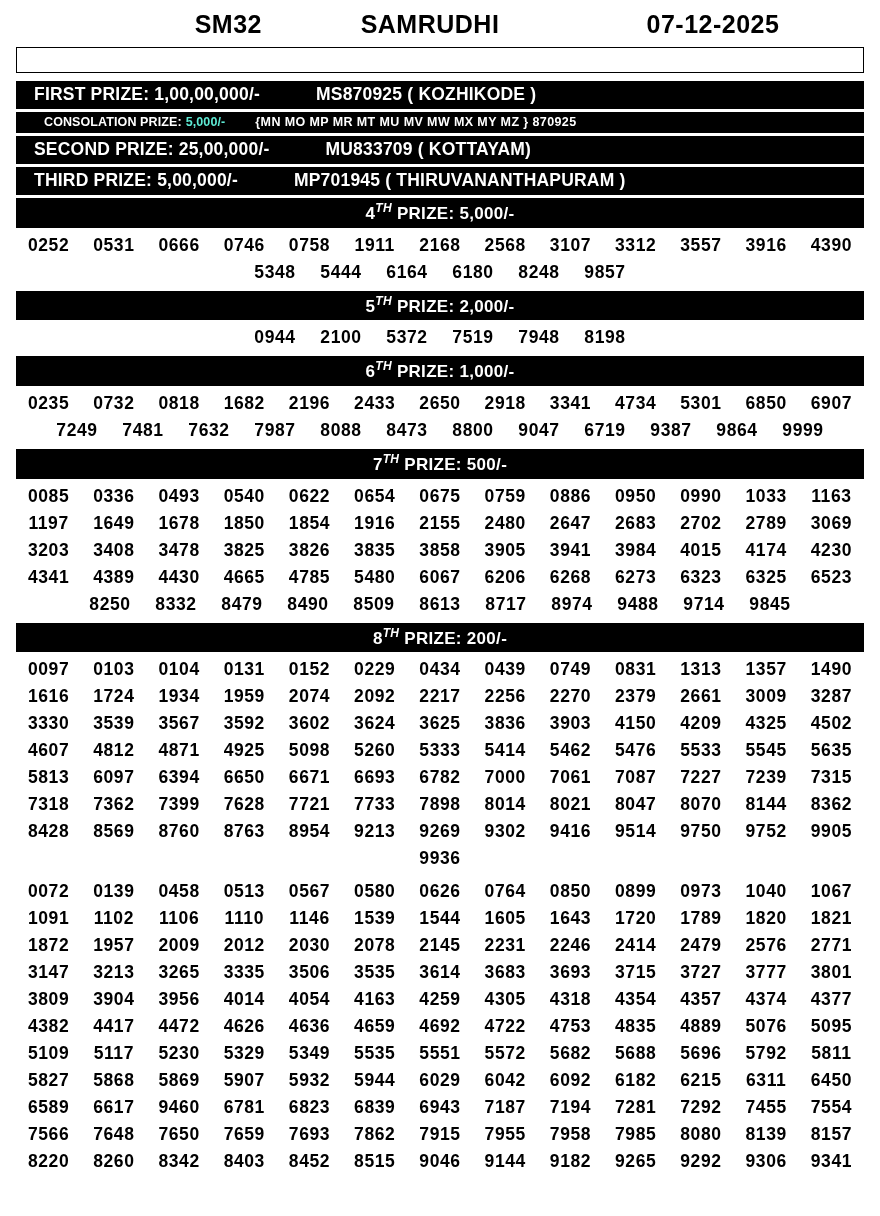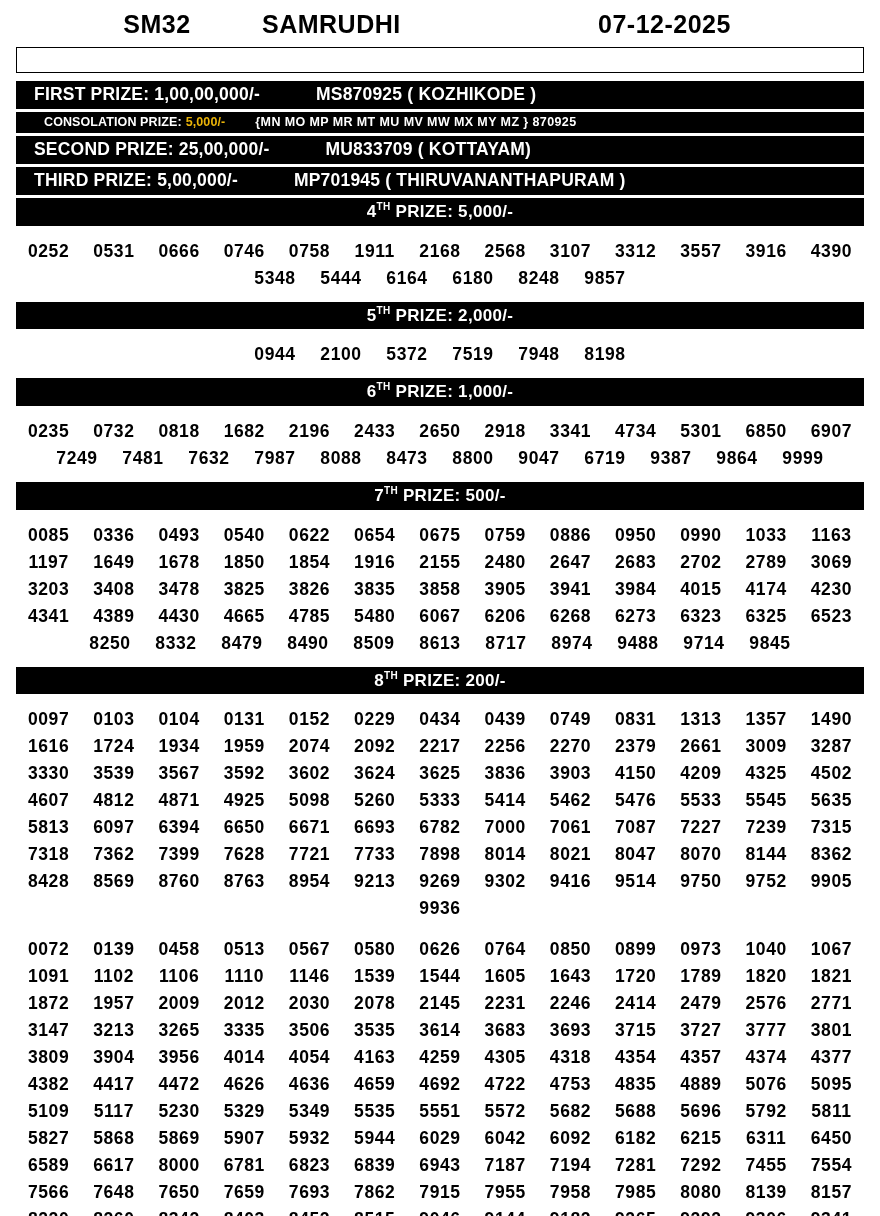--- a/index.html
+++ b/index.html
@@ -33,7 +33,7 @@
     letter-spacing: 0.5px;
     white-space: nowrap;
   }
-  .header .h-left { width: 210px; text-align: center; }
+  .header .h-left { width: 210px; text-align: right; }
   .header .h-mid  { flex: 1; }
   .header .h-right{ width: 230px; }
 

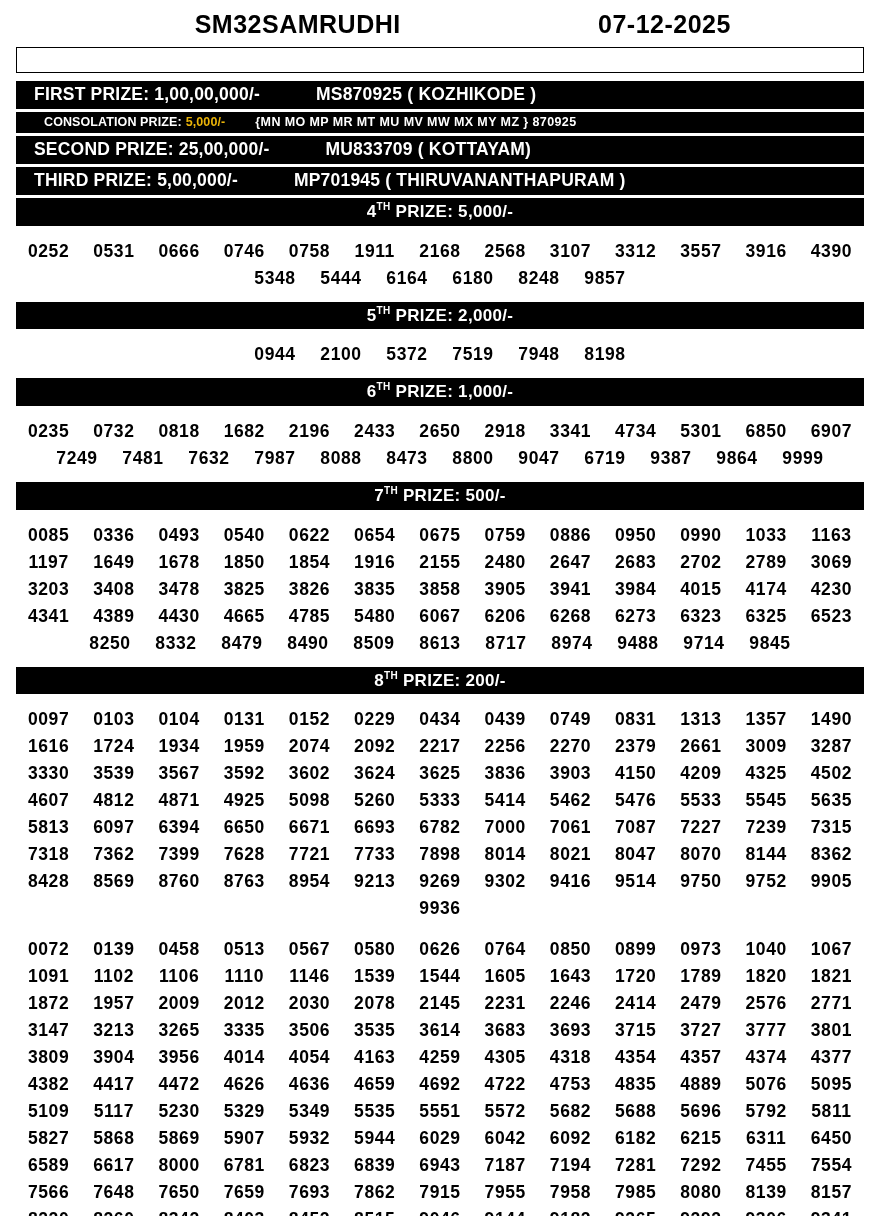--- a/index.html
+++ b/index.html
@@ -34,7 +34,7 @@
     white-space: nowrap;
   }
   .header .h-left { width: 210px; text-align: right; }
-  .header .h-mid  { flex: 1; }
+  .header .h-mid  { flex: 1; text-align: center; }
   .header .h-right{ width: 230px; }
 
   .entry-box {

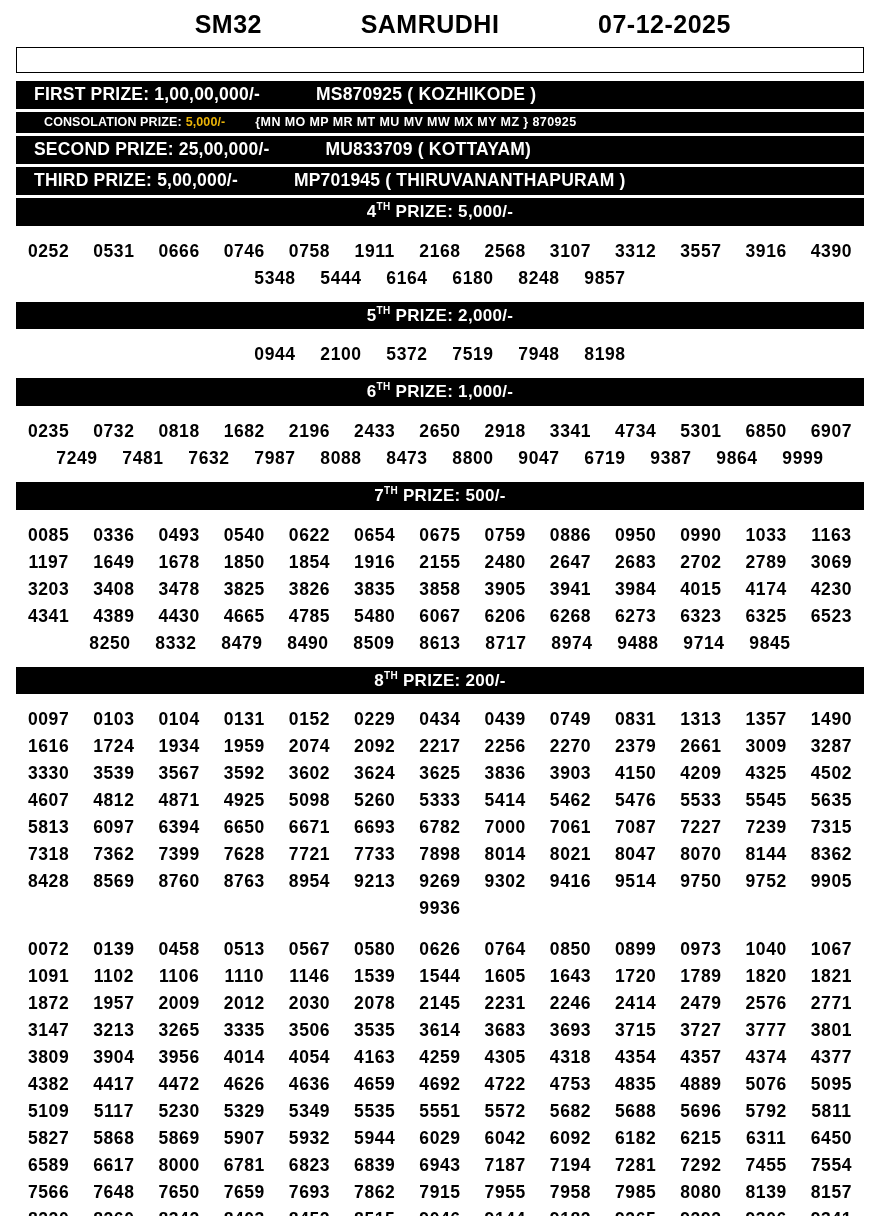--- a/index.html
+++ b/index.html
@@ -35,7 +35,7 @@
   }
   .header .h-left { width: 210px; text-align: right; }
   .header .h-mid  { flex: 1; text-align: center; }
-  .header .h-right{ width: 230px; }
+  .header .h-right{ width: 230px; text-align: center; }
 
   .entry-box {
     margin: 2px 6px 8px 6px;

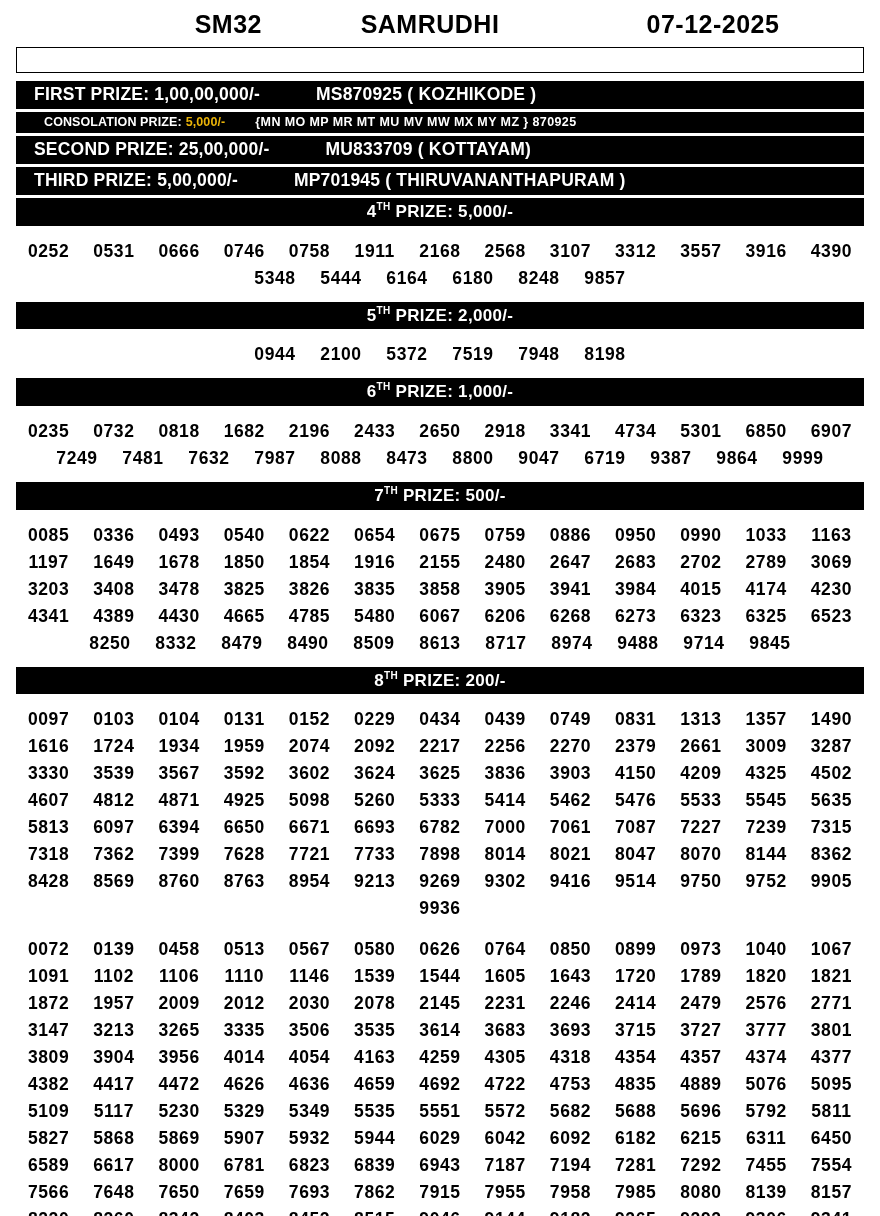--- a/index.html
+++ b/index.html
@@ -75,7 +75,7 @@
     letter-spacing: 0.1px;
     text-align: right;
   }
-  .bar.consolation .amount { color: #eab308; margin-left: 4px; }
+  .bar.consolation .amount { color: #5eead4; margin-left: 4px; }
   .bar.consolation .series { margin-left: 30px; font-weight: bold; letter-spacing: 0.4px;}
   .bar.center {
     text-align: center;

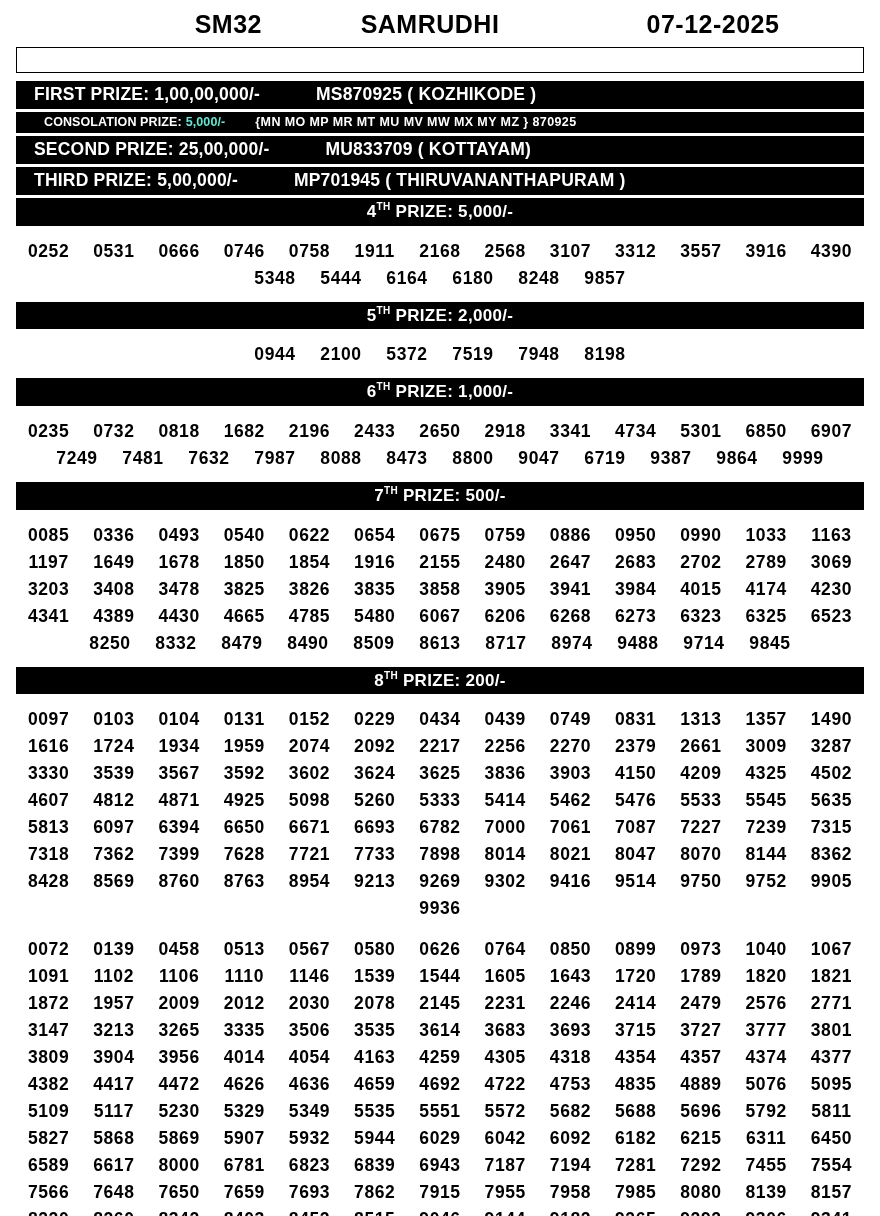--- a/index.html
+++ b/index.html
@@ -84,8 +84,9 @@
     letter-spacing: 0.3px;
   }
   .bar.center sup {
-    font-size: 10px;
+    font-size: 12px;
     vertical-align: super;
+    font-style: italic;
   }
 
   

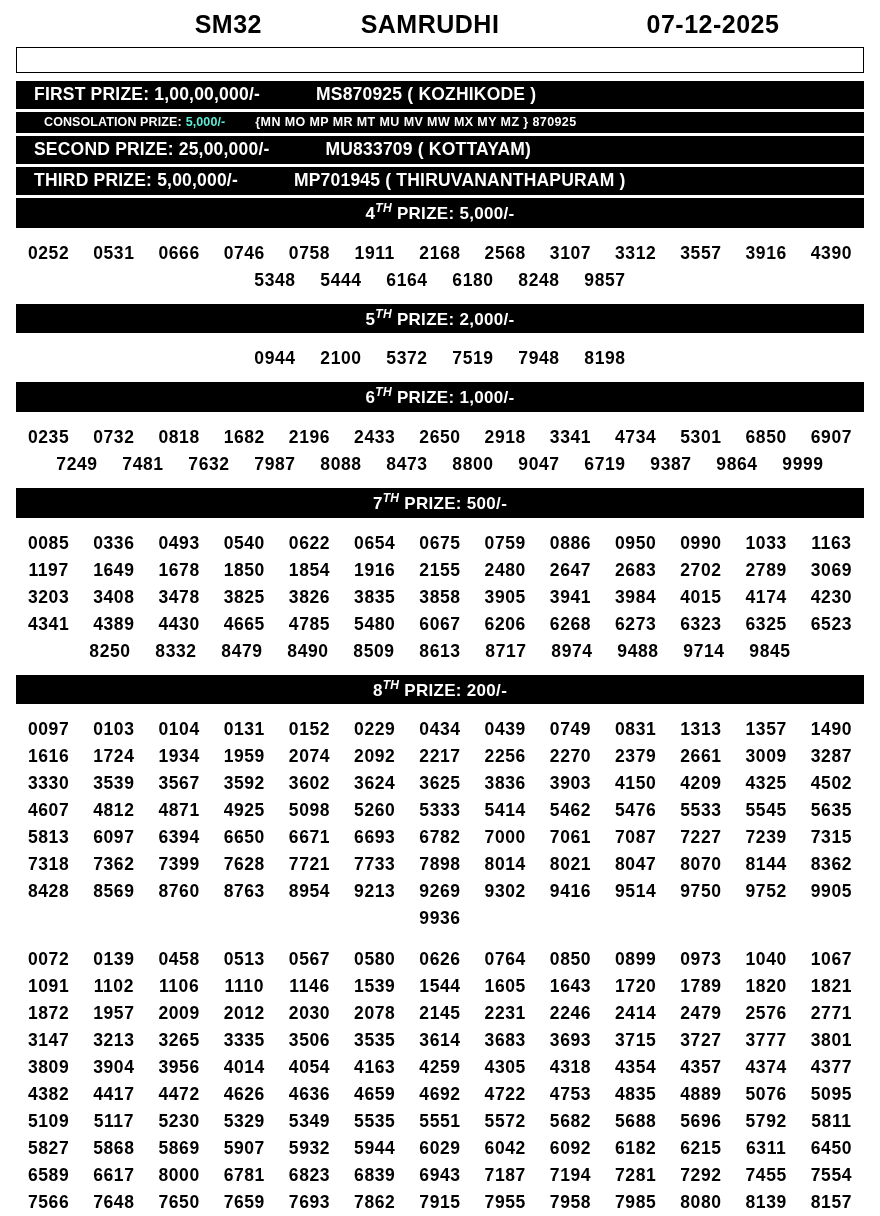--- a/index.html
+++ b/index.html
@@ -91,7 +91,7 @@
 
   
   .numbers {
-    margin: 8px 6px;
+    margin: 0 6px;
     padding: 4px 0 2px 0;
   }
   .numrow {

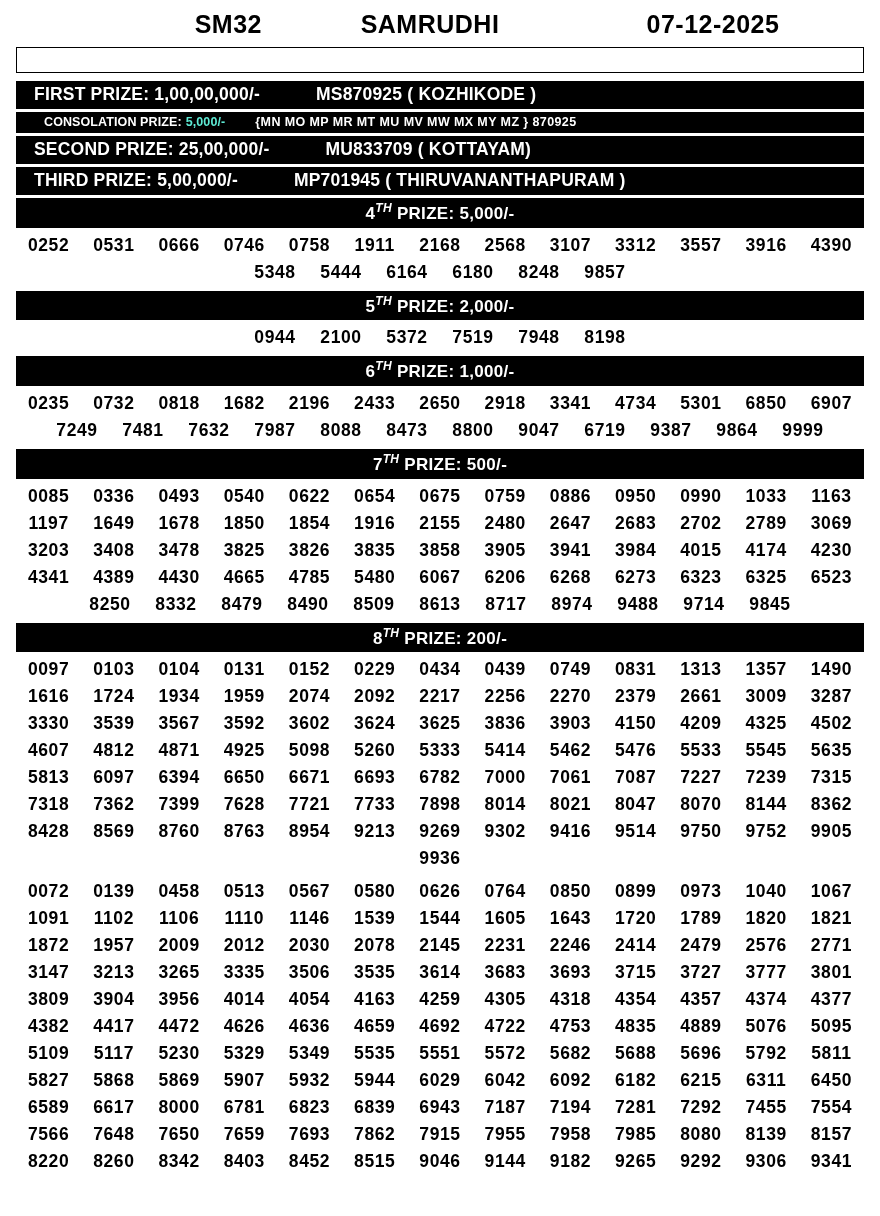--- a/index.html
+++ b/index.html
@@ -544,7 +544,7 @@
       <div class="numrow">
         <div class="num">6589</div>
         <div class="num">6617</div>
-        <div class="num">8000</div>
+        <div class="num">9460</div>
         <div class="num">6781</div>
         <div class="num">6823</div>
         <div class="num">6839</div>

